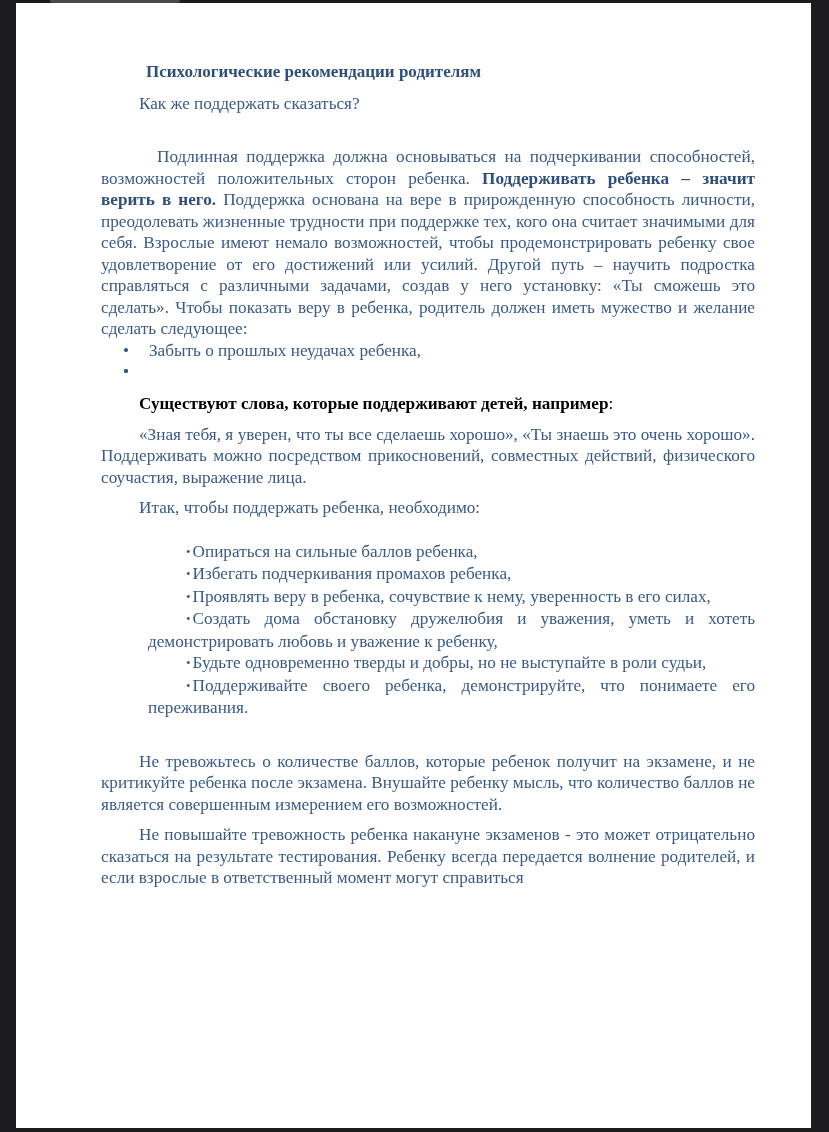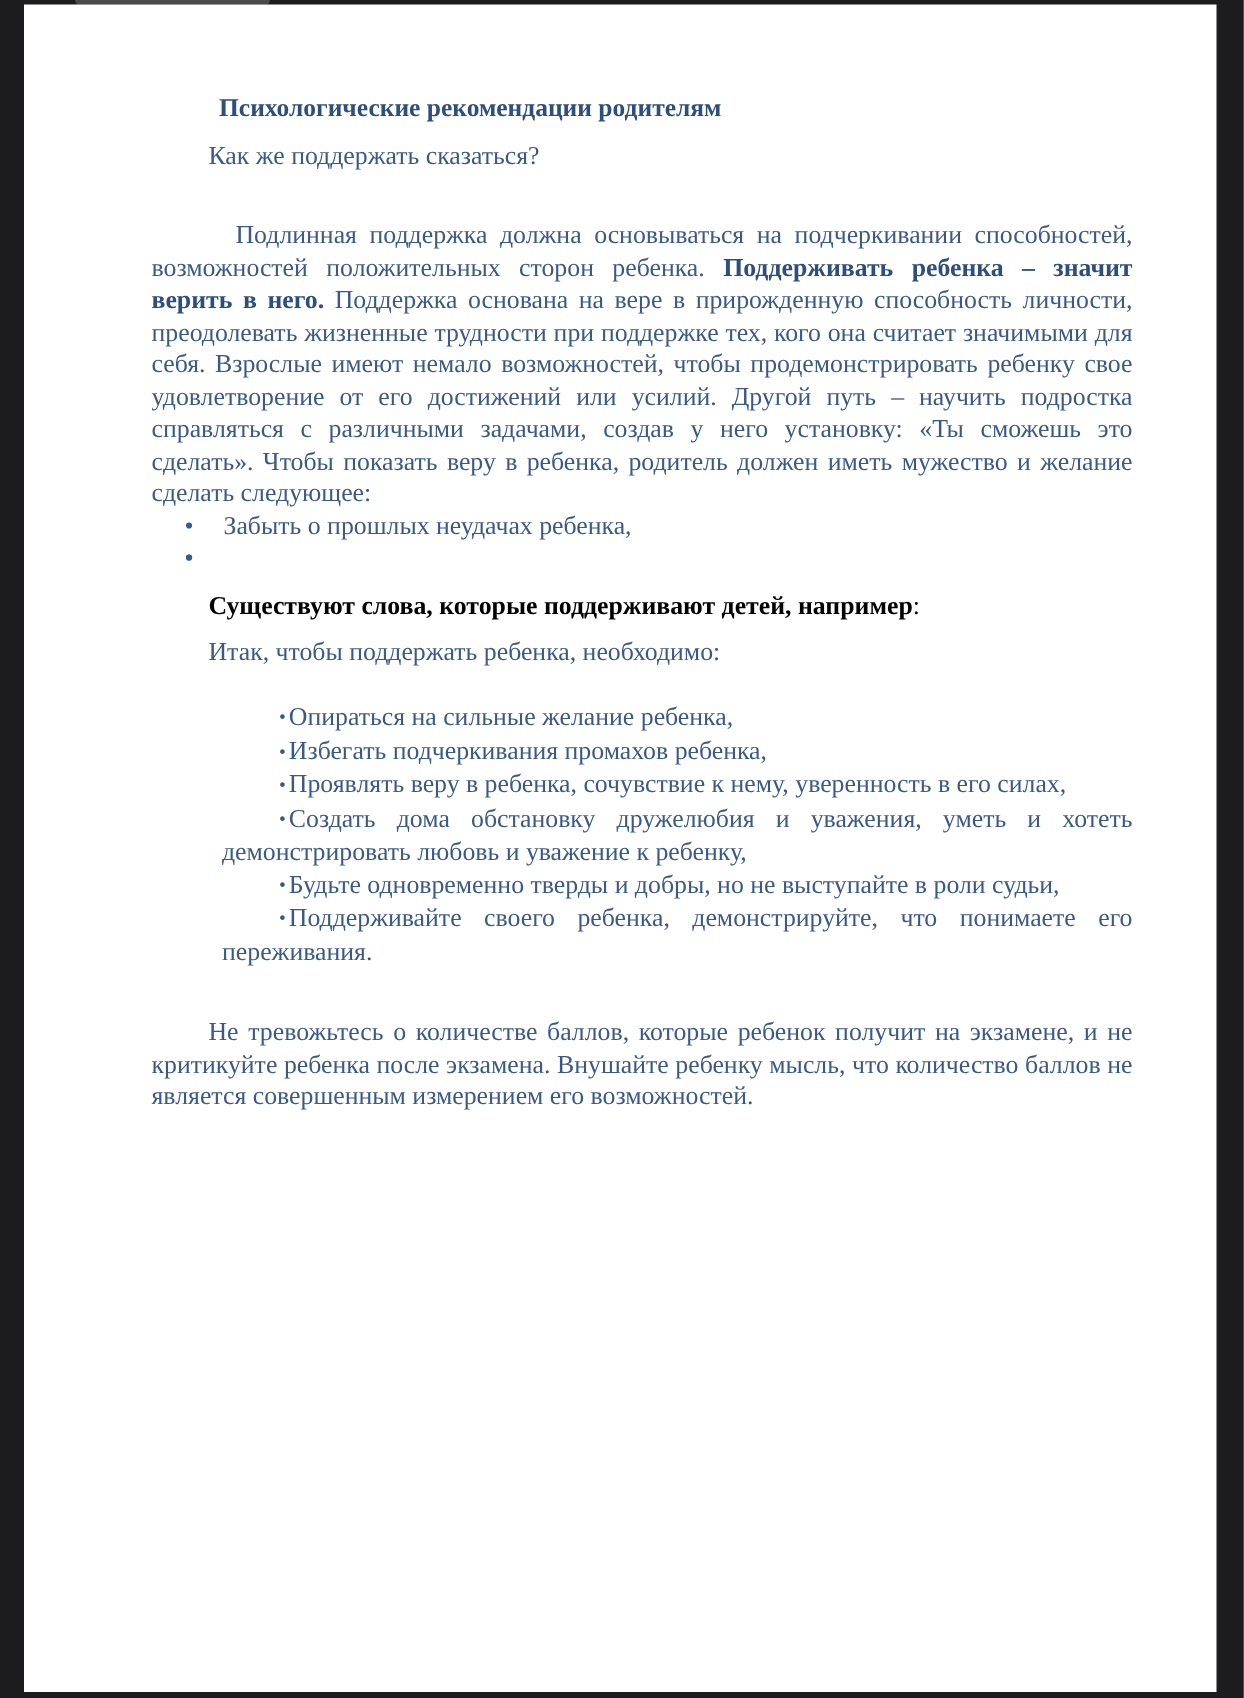--- a/index.html
+++ b/index.html
@@ -119,6 +119,7 @@
 
     <p class="indent gap-l bold-heading"><span>Существуют слова, которые поддерживают детей, например</span><span class="normal">:</span></p>
 
+    <p class="indent gap-s">«Зная тебя, я уверен, что ты все сделаешь хорошо», «Ты знаешь это очень хорошо». Поддерживать можно посредством прикосновений, совместных действий, физического соучастия, выражение лица.</p>
 
     <p class="indent gap-s">Итак, чтобы поддержать ребенка, необходимо:</p>
 

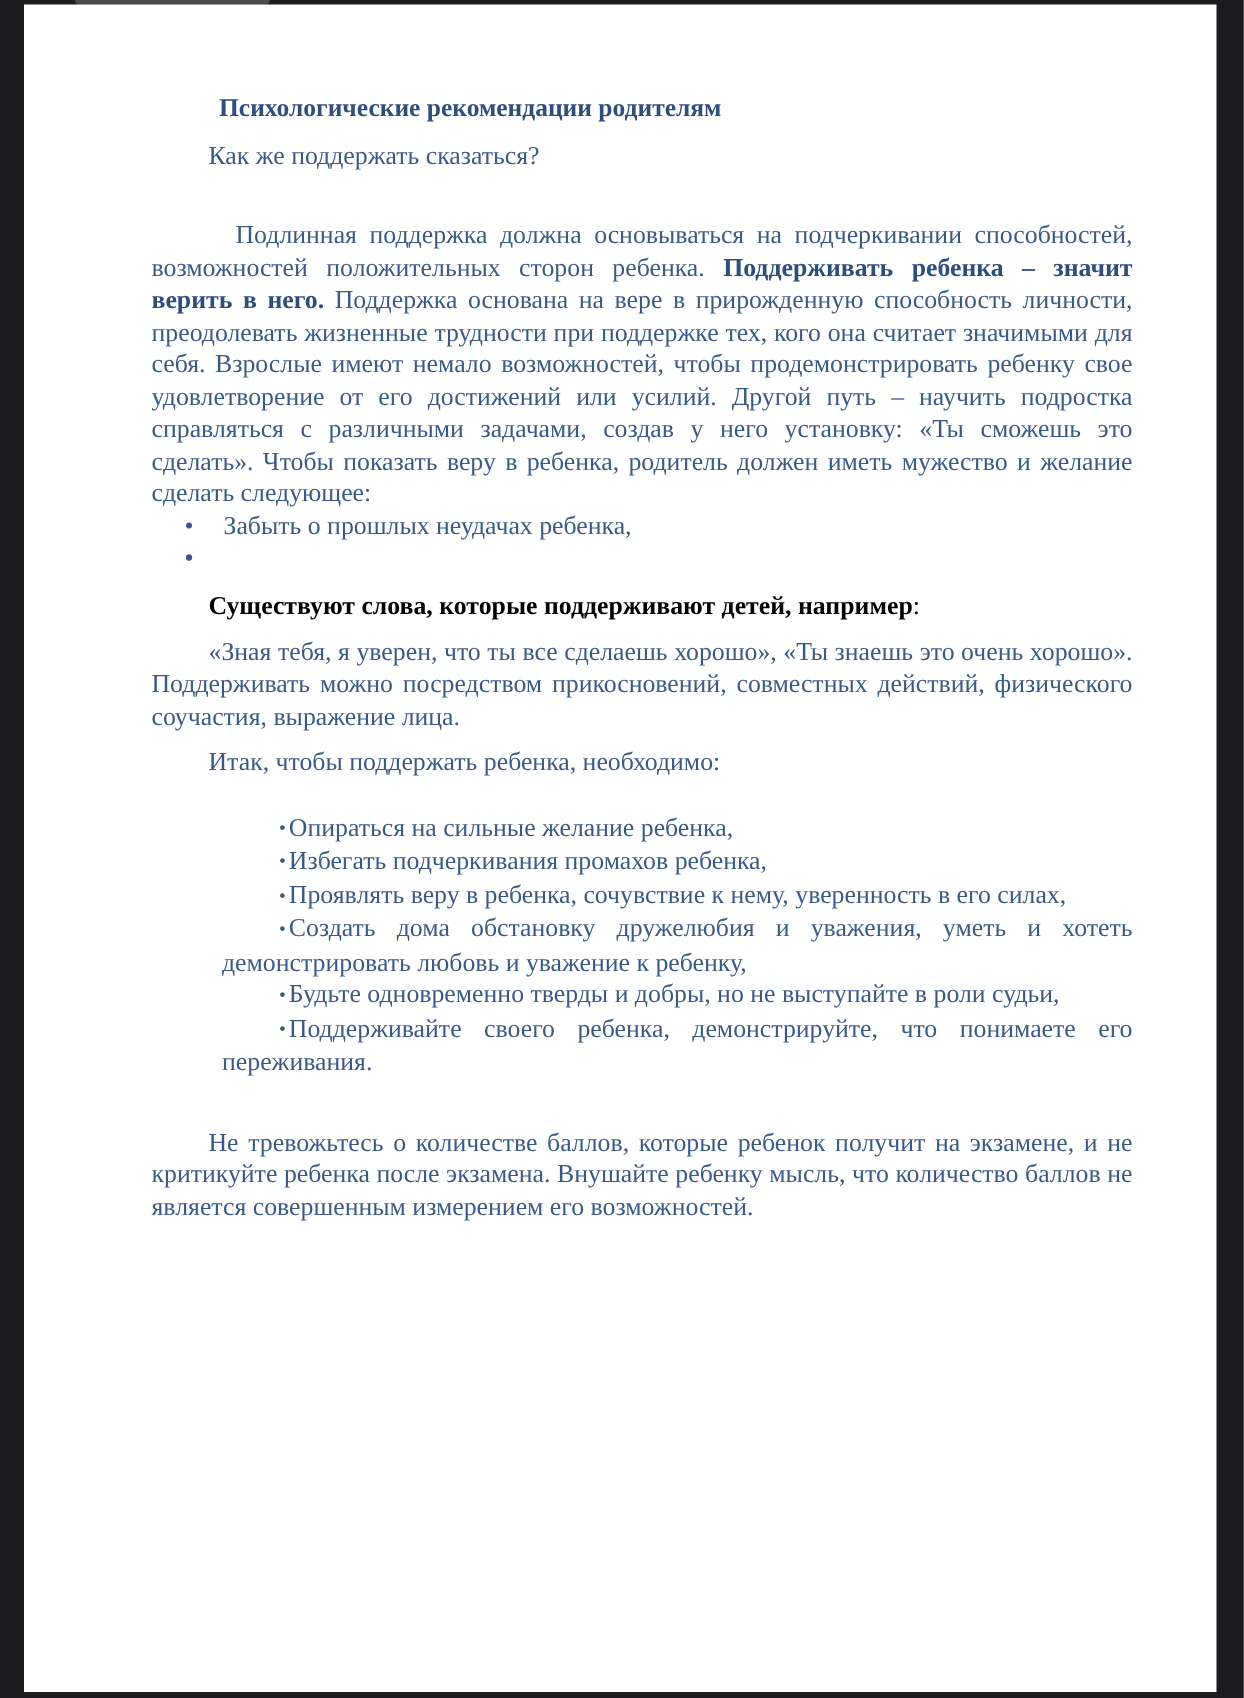--- a/index.html
+++ b/index.html
@@ -124,7 +124,7 @@
     <p class="indent gap-s">Итак, чтобы поддержать ребенка, необходимо:</p>
 
     <div class="support-list">
-      <div class="item"><span class="sdot">•</span><span>Опираться на сильные желание ребенка,</span></div>
+      <div class="item"><span class="sdot">•</span><span>Опираться на сильные баллов ребенка,</span></div>
       <div class="item"><span class="sdot">•</span><span>Избегать подчеркивания промахов ребенка,</span></div>
       <div class="item"><span class="sdot">•</span><span>Проявлять веру в ребенка, сочувствие к нему, уверенность в его силах,</span></div>
       <div class="item"><span class="sdot">•</span><span>Создать дома обстановку дружелюбия и уважения, уметь и хотеть демонстрировать любовь и уважение к ребенку,</span></div>

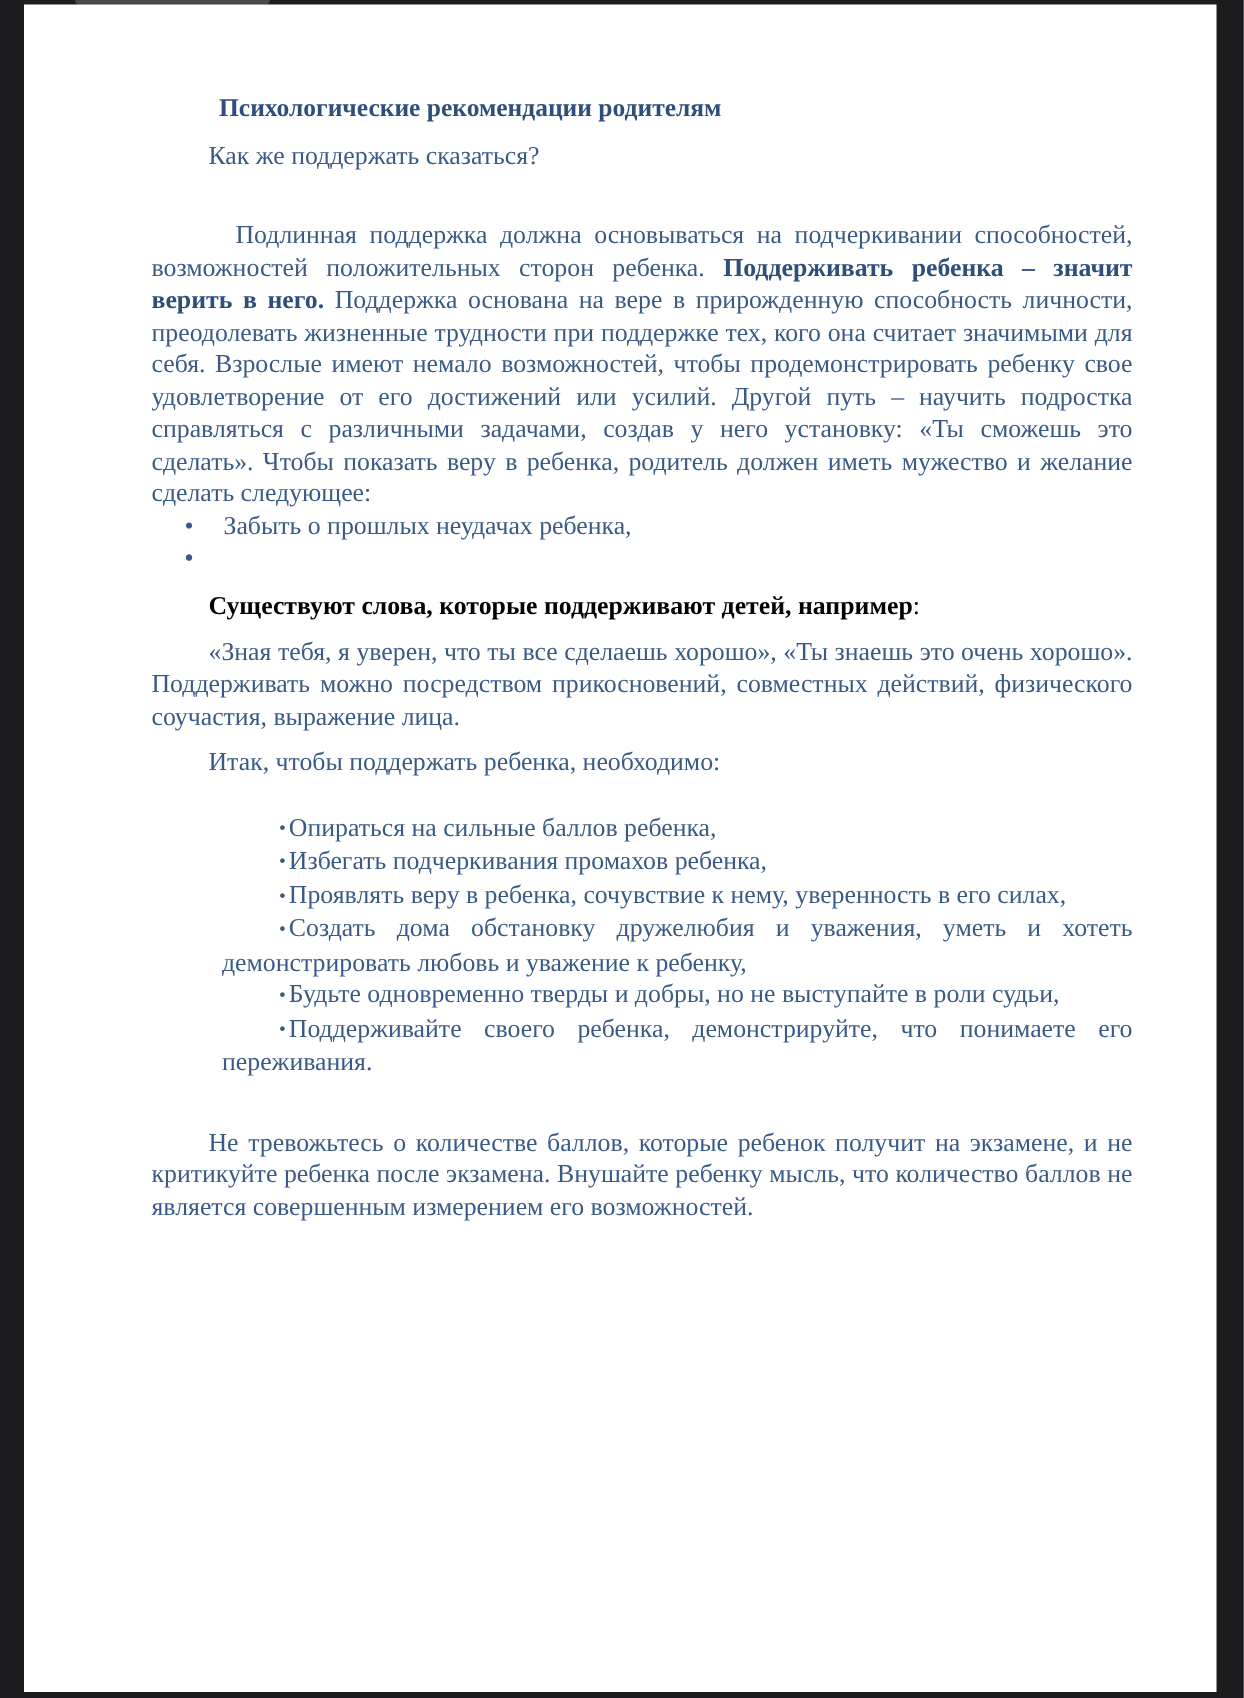--- a/index.html
+++ b/index.html
@@ -134,6 +134,7 @@
 
     <p class="indent gap-l">Не тревожьтесь о количестве баллов, которые ребенок получит на экзамене, и не критикуйте ребенка после экзамена. Внушайте ребенку мысль, что количество баллов не является совершенным измерением его возможностей.</p>
 
+    <p class="indent gap-s">Не повышайте тревожность ребенка накануне экзаменов - это может отрицательно сказаться на результате тестирования. Ребенку всегда передается волнение родителей, и если взрослые в ответственный момент могут справиться</p>
 
   </div>
 </div>

